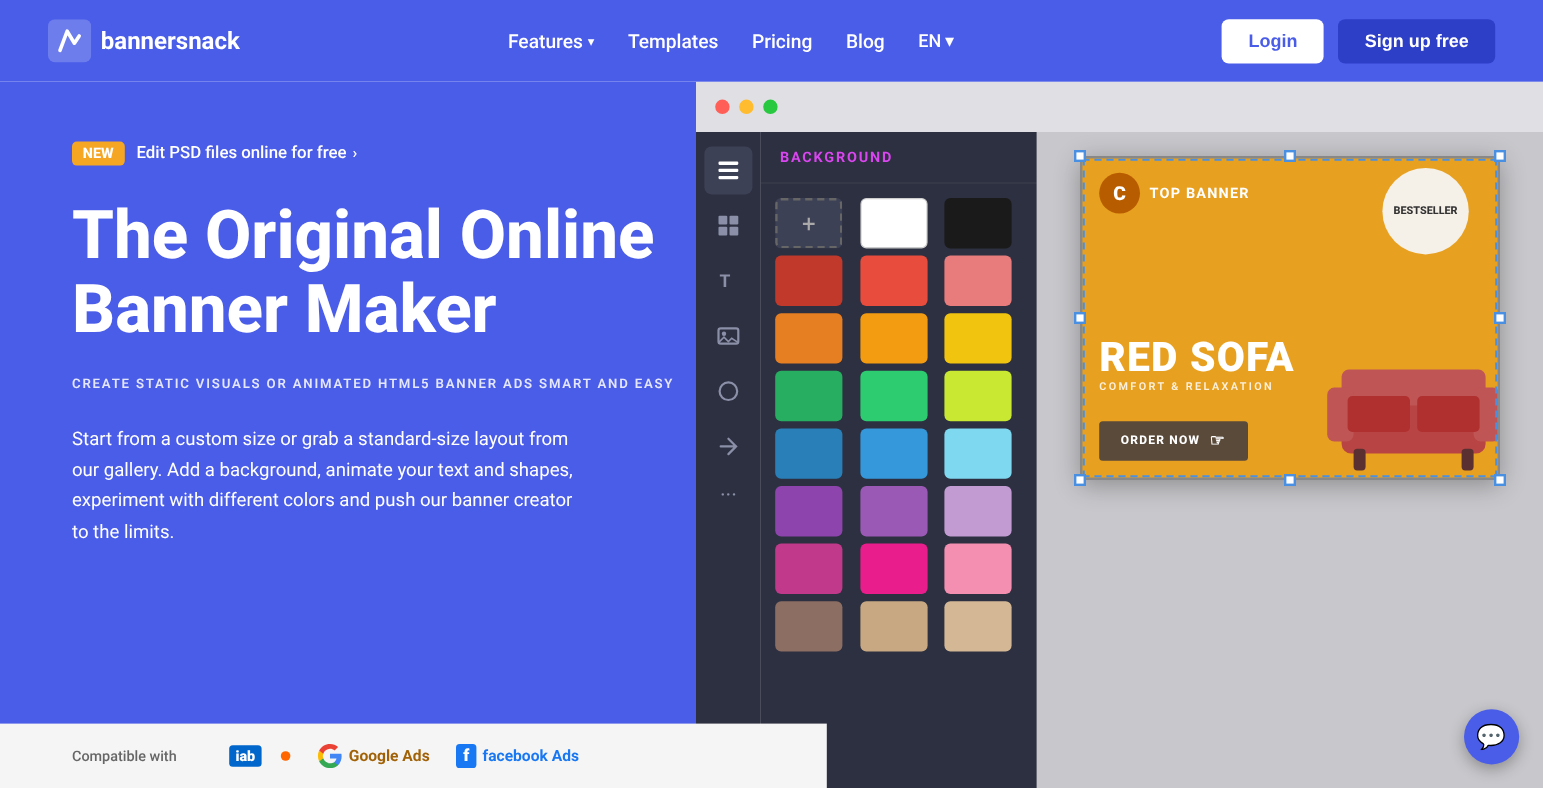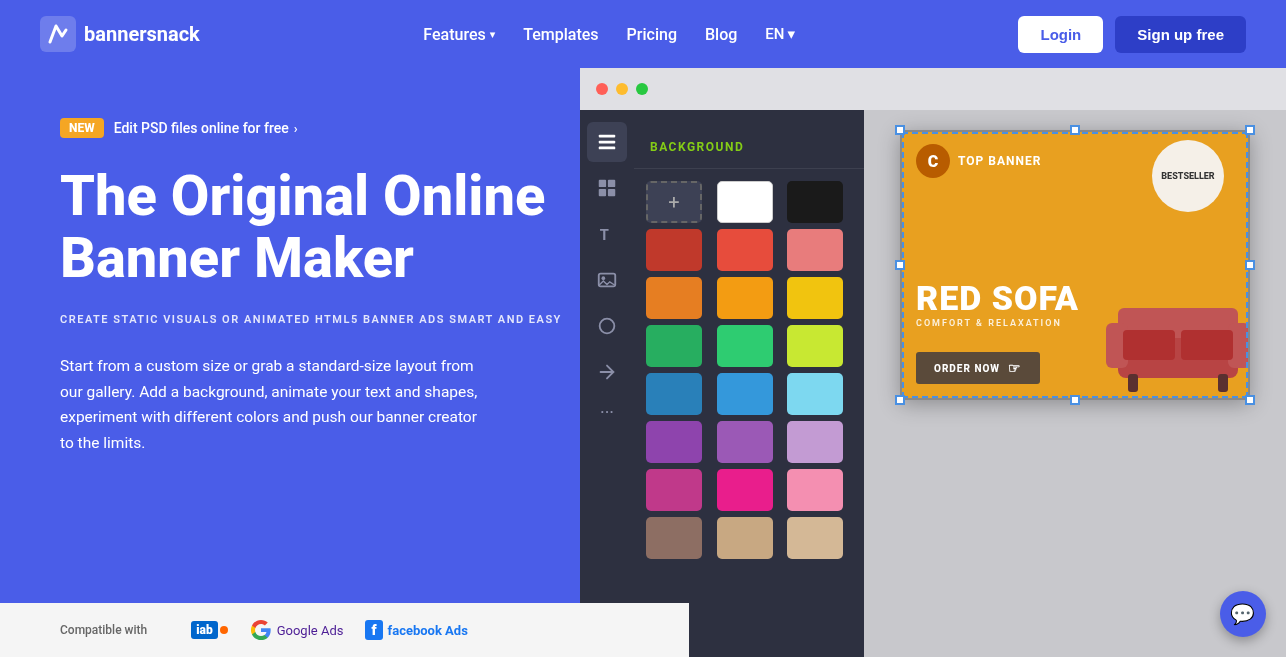--- a/index.html
+++ b/index.html
@@ -79,9 +79,8 @@
       width: 230px; background: #2d3040; padding: 0;
     }
     .bg-panel-header {
-      padding: 14px 16px; font-size: 12px; font-weight: 700; color: #84cc16; letter-spacing: 1.5px; text-transform: uppercase;
+      padding: 14px 16px; font-size: 12px; font-weight: 700; color: #d946ef; letter-spacing: 1.5px; text-transform: uppercase;
       border-bottom: 1px solid rgba(255,255,255,0.08);
-      margin-top: 16px;
     }
     .color-grid { padding: 12px; display: grid; grid-template-columns: repeat(3, 1fr); gap: 6px; }
     .color-swatch {

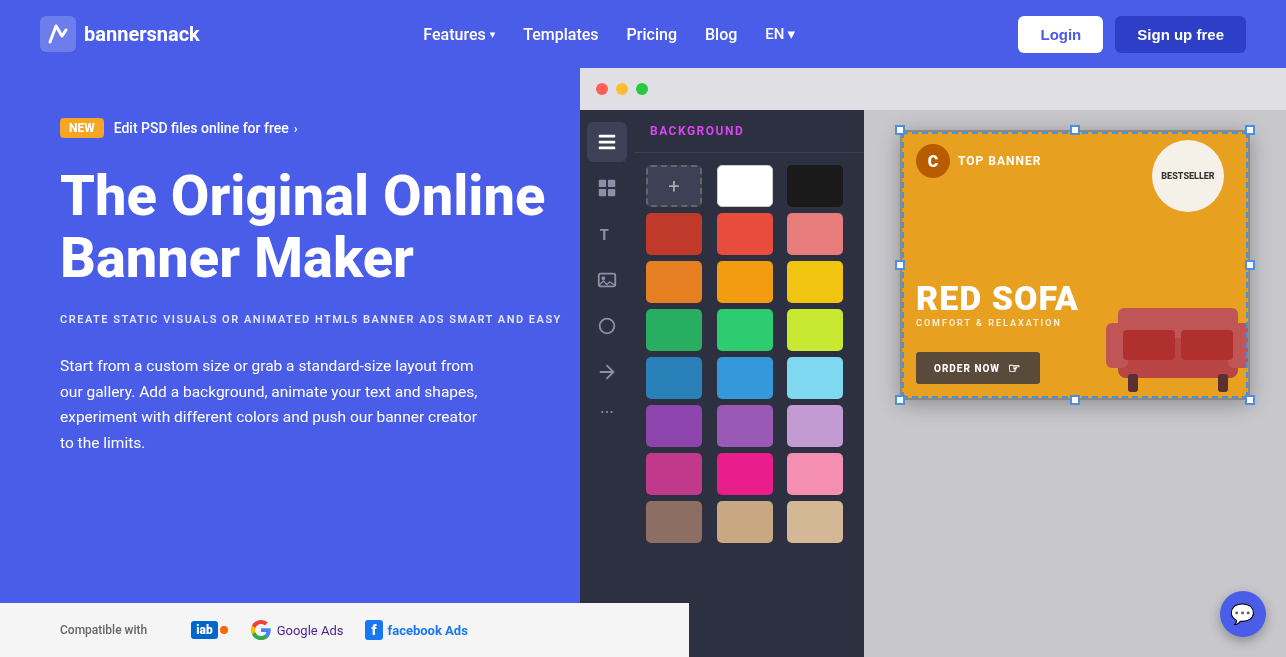--- a/index.html
+++ b/index.html
@@ -165,7 +165,7 @@
     }
 
     
-    .iab-logo { display: flex; align-items: center; gap: 2px; padding-left: 20px; }
+    .iab-logo { display: flex; align-items: center; gap: 16px; padding-left: 20px; }
     .iab-box { background: #0066cc; color: white; font-size: 12px; font-weight: 900; padding: 2px 5px; border-radius: 3px; }
     .iab-dot { width: 8px; height: 8px; background: #ff6600; border-radius: 50%; }
 

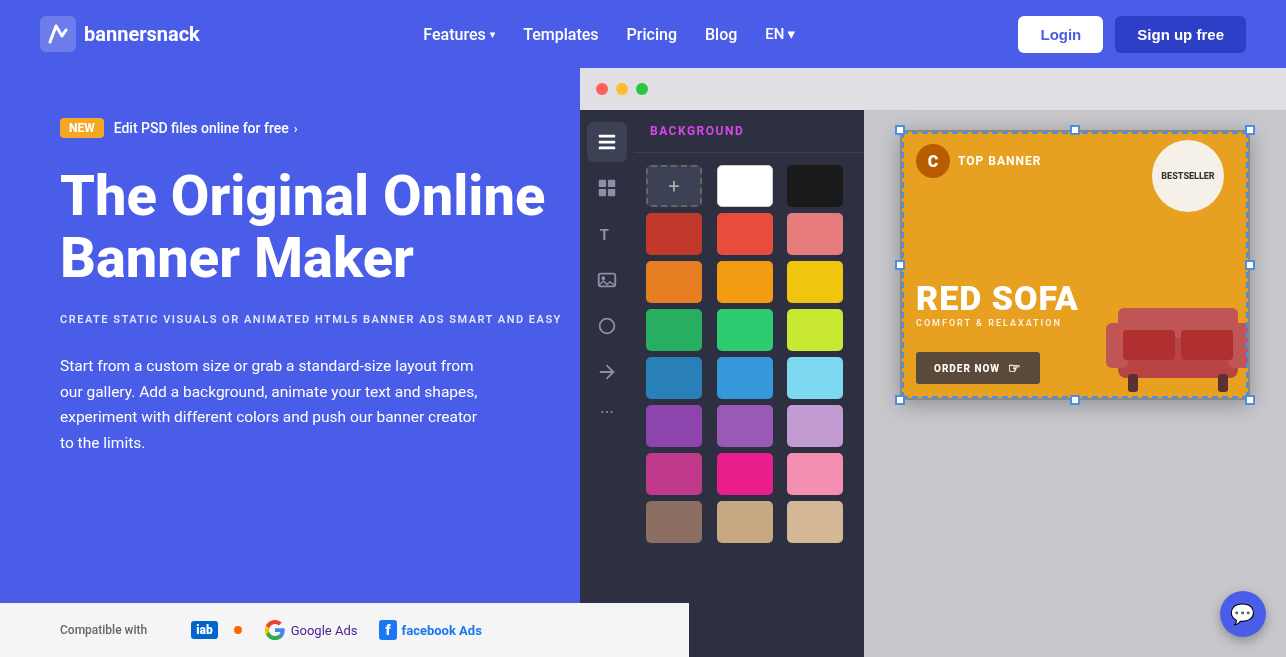--- a/index.html
+++ b/index.html
@@ -171,7 +171,7 @@
 
     
     .google-ads-logo { display: flex; align-items: center; gap: 5px; }
-    .google-ads-text { font-size: 13px; font-weight: 400; color: #4c1d95; }
+    .google-ads-text { font-size: 13px; font-weight: 700; color: #a16207; }
 
     
     .fb-ads-logo { display: flex; align-items: center; gap: 5px; }

